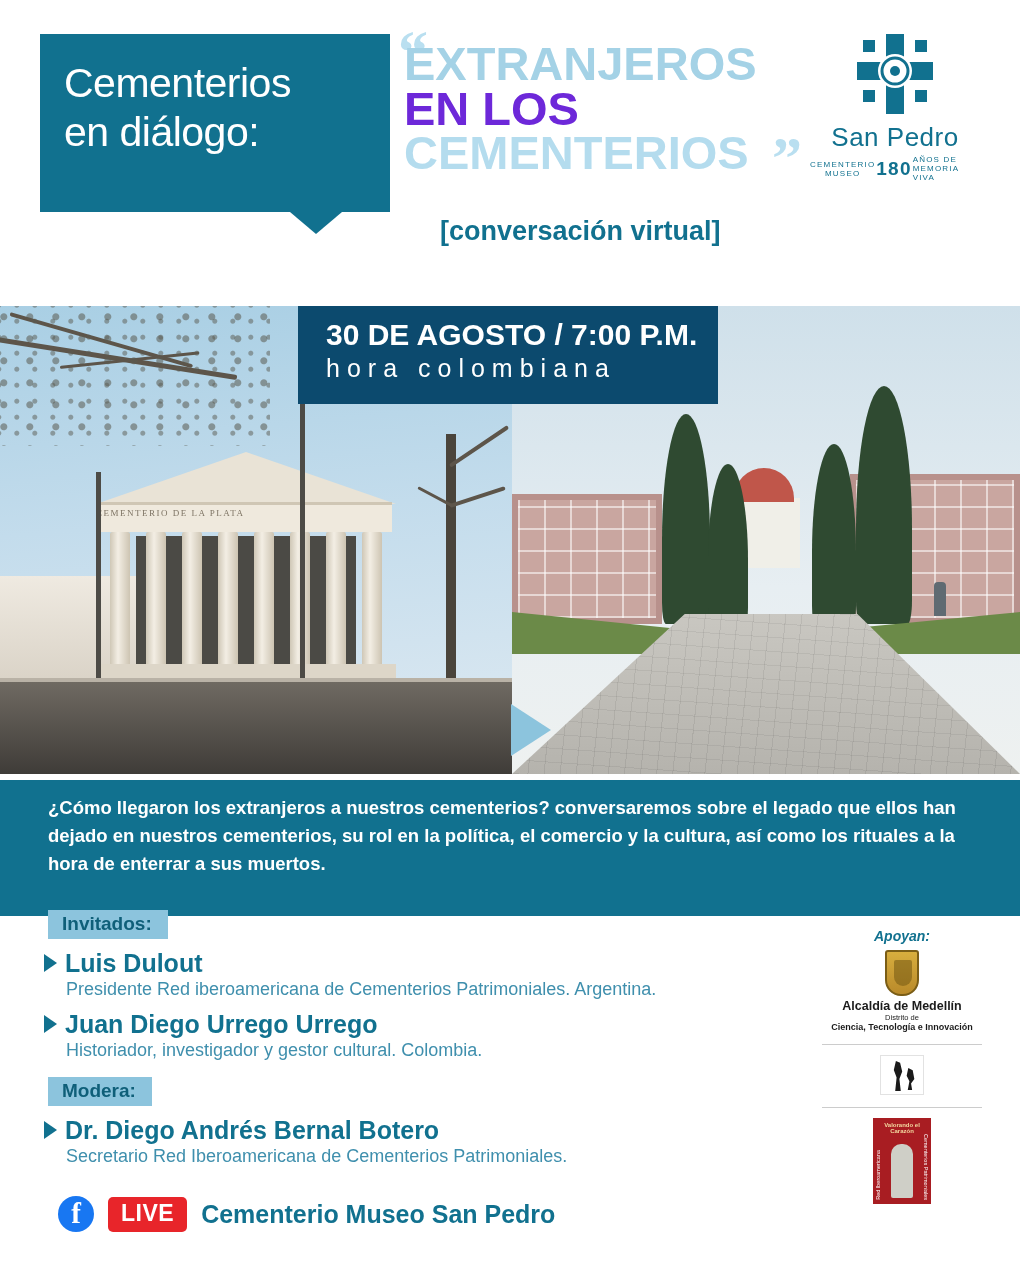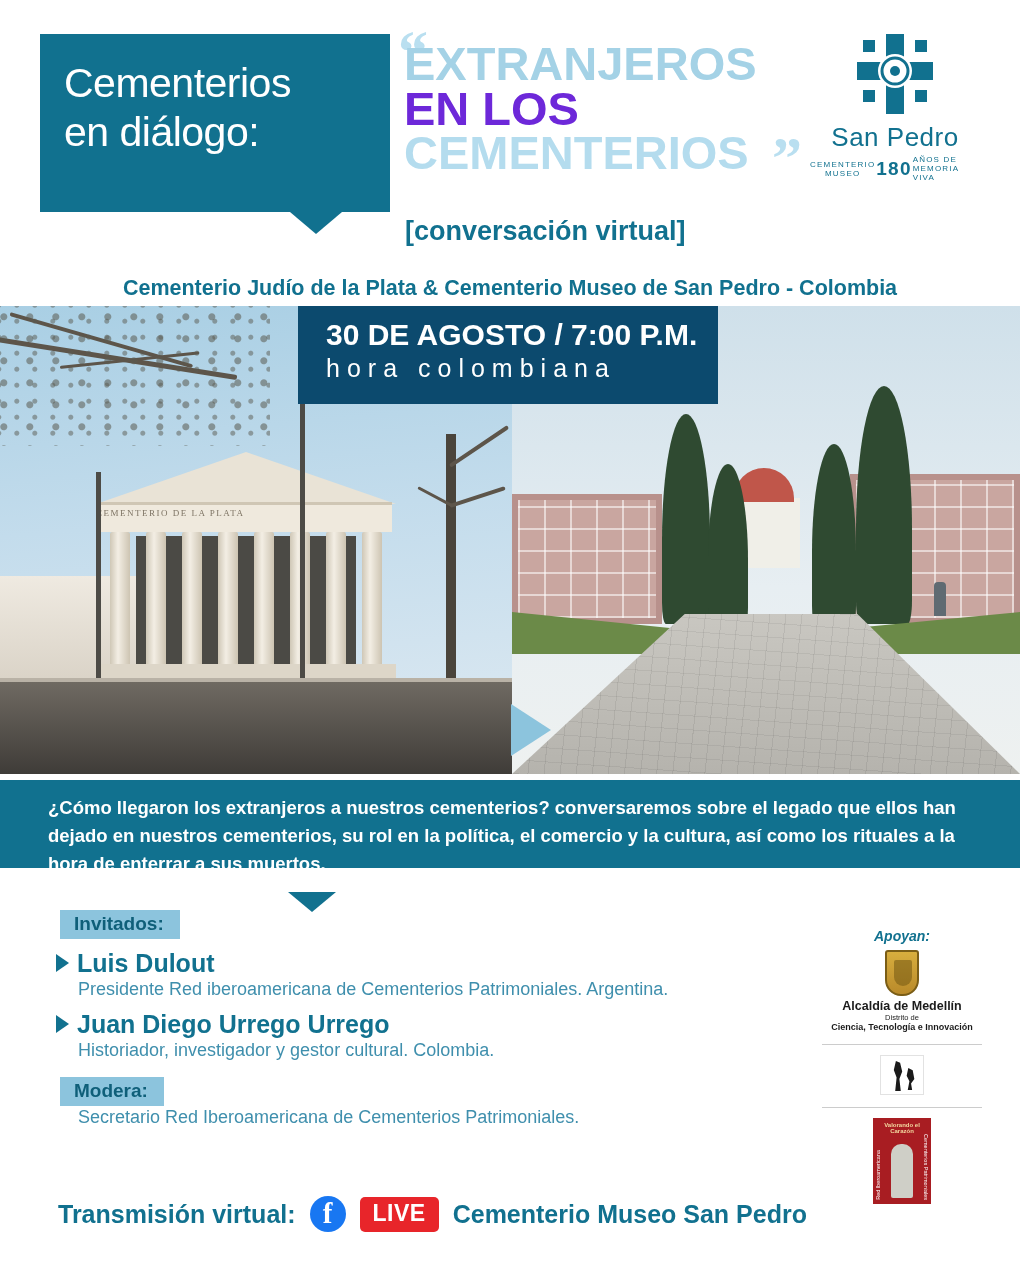--- a/index.html
+++ b/index.html
@@ -86,7 +86,7 @@
   }
   .conv {
     position: absolute;
-    left: 405px; top: 216px;
+    left: 440px; top: 216px;
     color: #11718f;
     font-size: 27px;
     font-weight: bold;

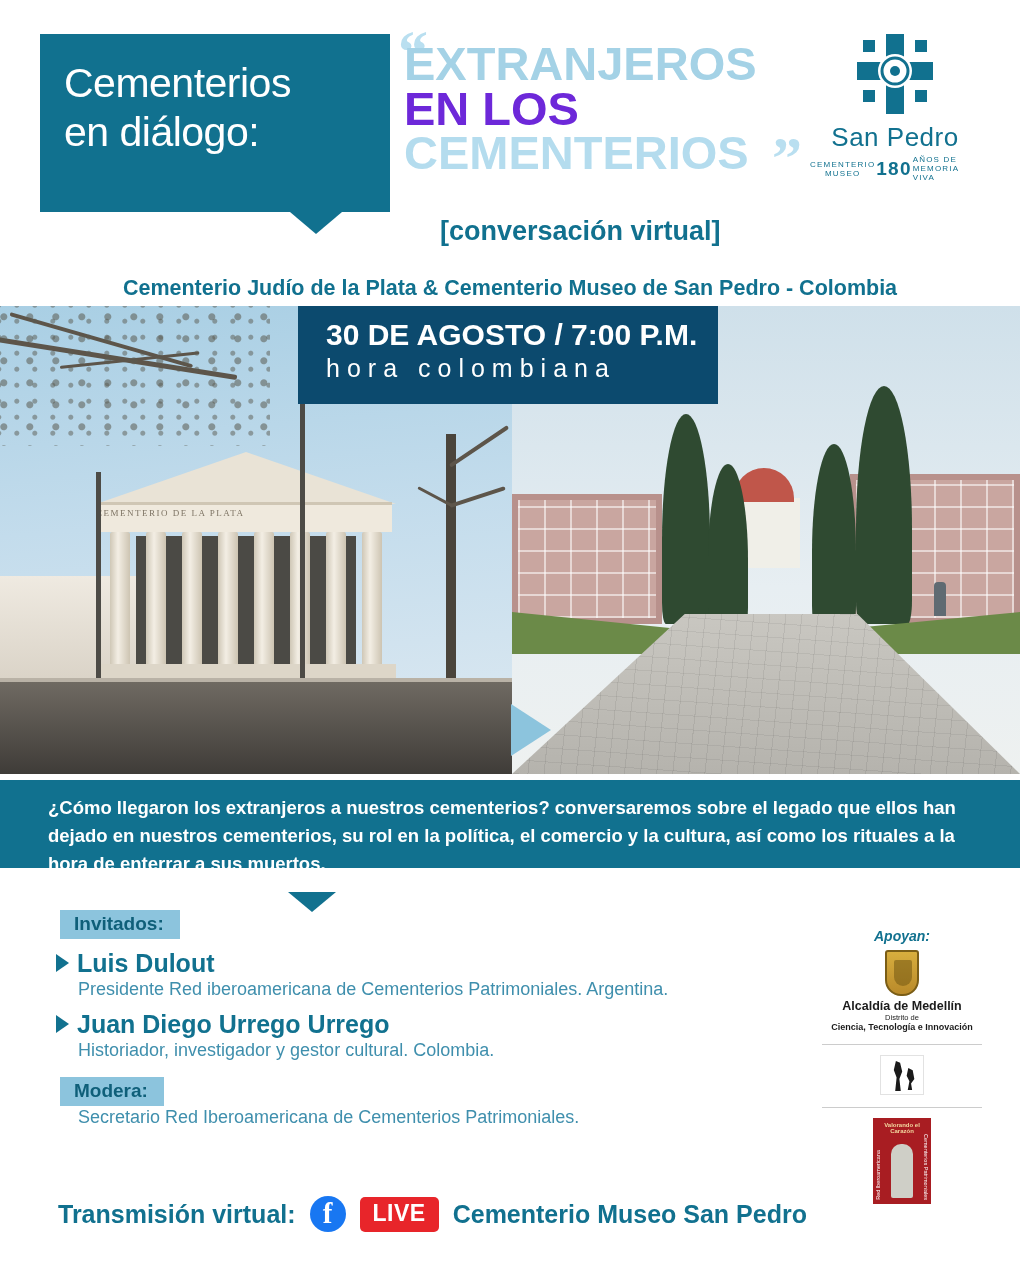--- a/index.html
+++ b/index.html
@@ -558,7 +558,6 @@
     </div>
   </div>
 
-  <div class="venue">Cementerio Judío de la Plata &amp; Cementerio Museo de San Pedro - Colombia</div>
 
   <div class="photos">
 

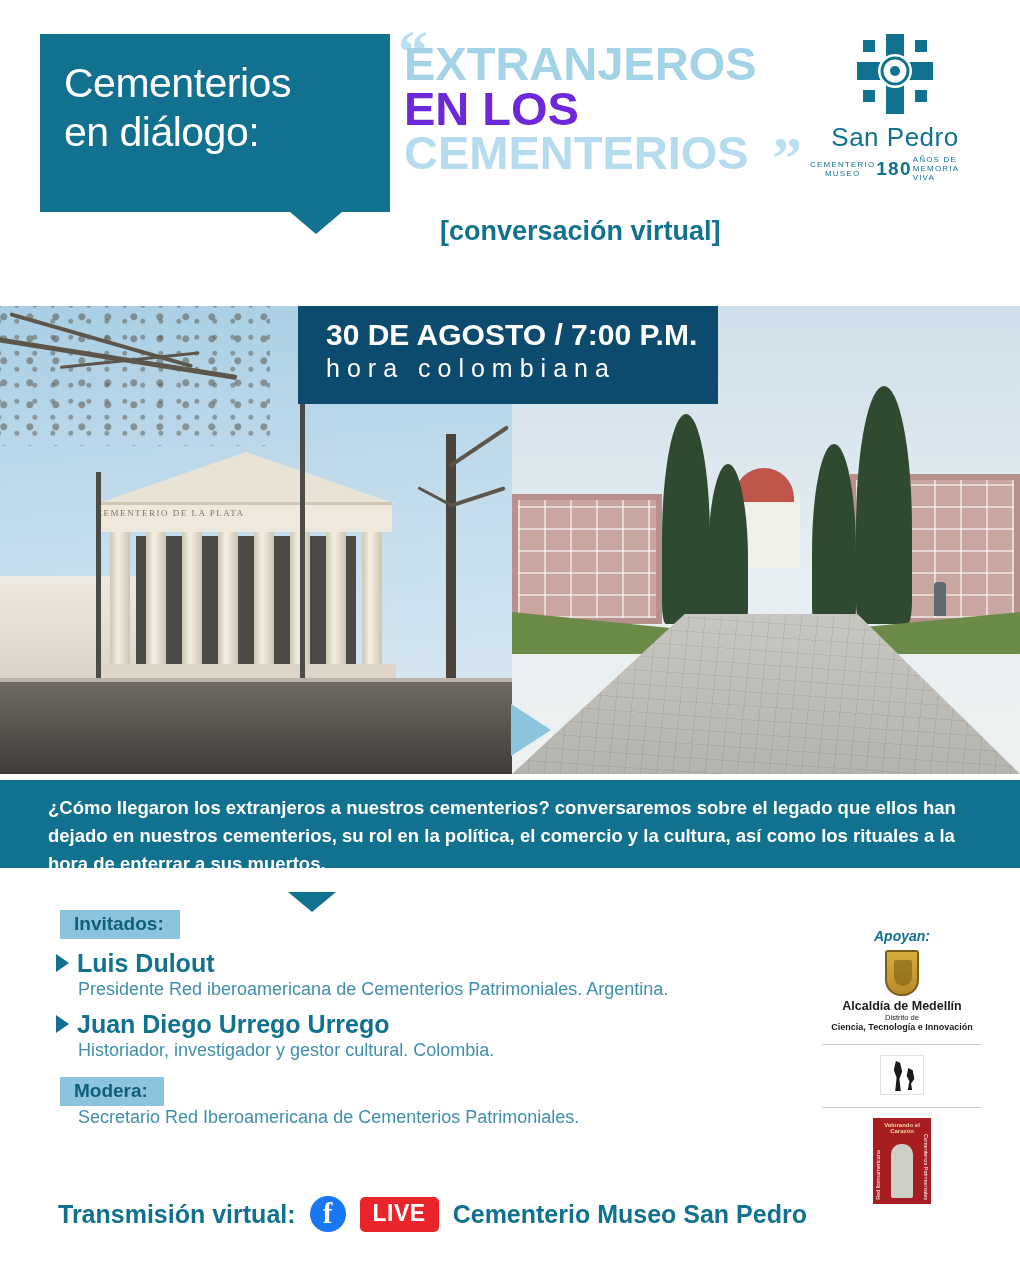--- a/index.html
+++ b/index.html
@@ -332,7 +332,7 @@
     position: absolute;
     top: 780px; left: 0;
     width: 1020px;
-    height: 88px;
+    height: 136px;
     background: #11718f;
     color: #ffffff;
     font-size: 18.5px;

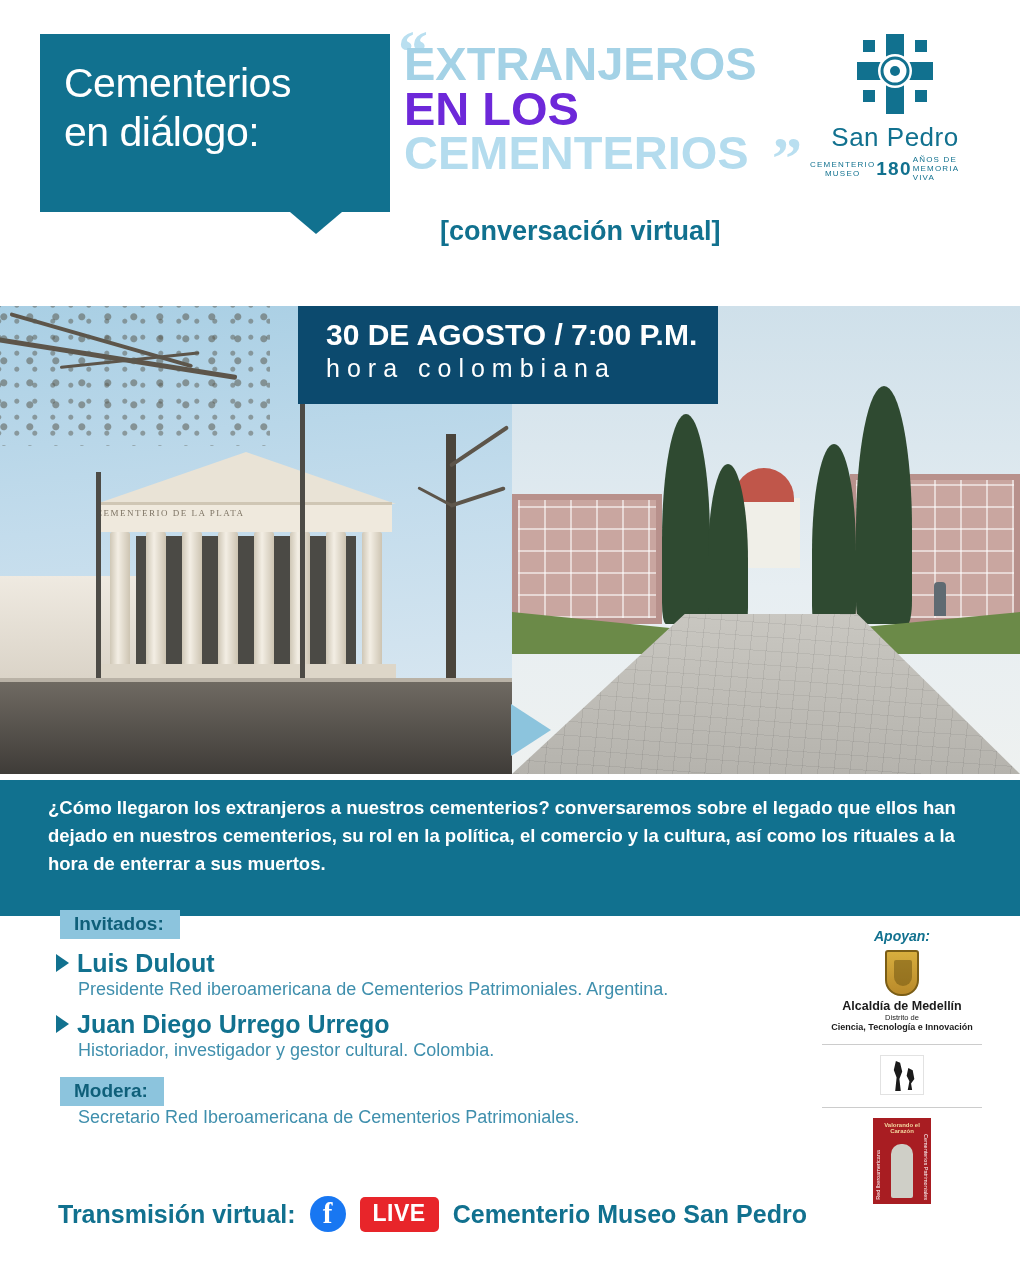--- a/index.html
+++ b/index.html
@@ -352,7 +352,7 @@
   
   .speakers {
     position: absolute;
-    top: 910px; left: 52px;
+    top: 910px; left: 40px;
     width: 760px;
   }
   .tag {

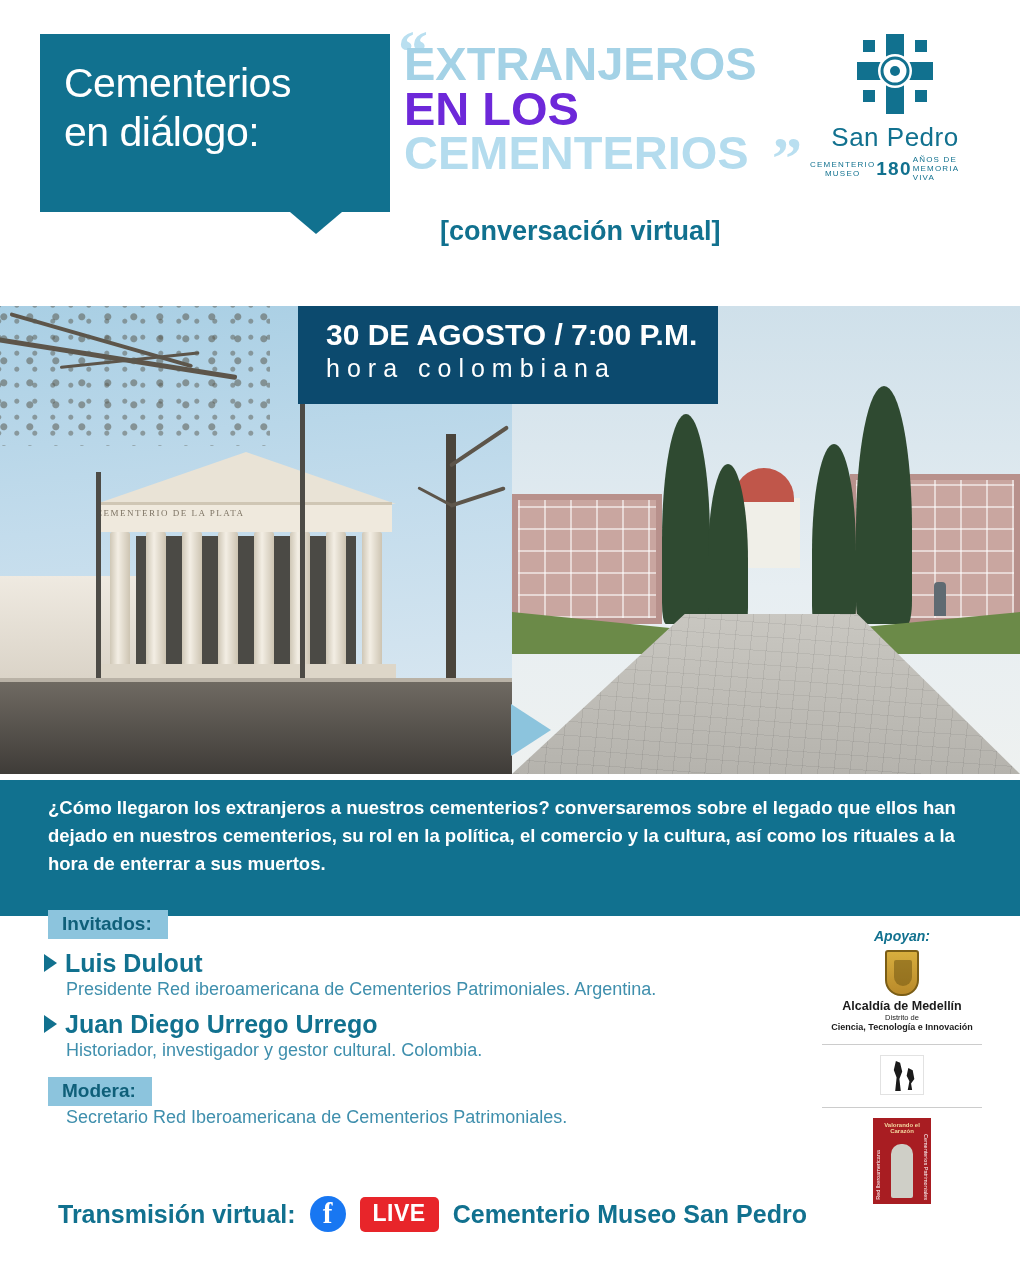--- a/index.html
+++ b/index.html
@@ -654,6 +654,10 @@
 
     <div class="tag mod">Modera:</div>
 
+    <div class="sp-row">
+      <div class="bullet"></div>
+      <div class="sp-name">Dr. Diego Andrés Bernal Botero</div>
+    </div>
     <div class="sp-role">Secretario Red Iberoamericana de Cementerios Patrimoniales.</div>
   </div>
 

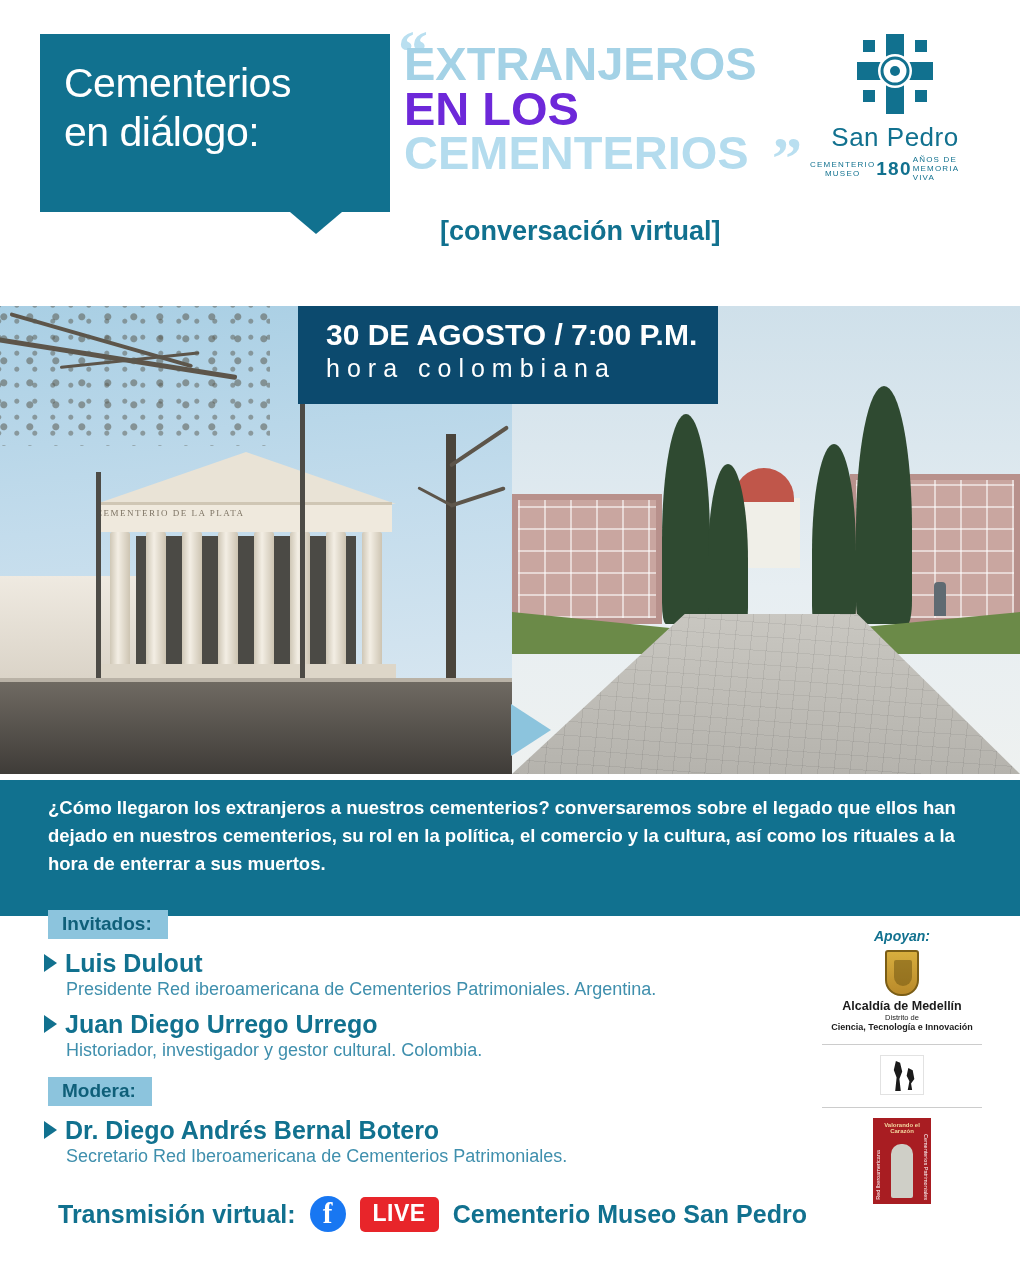--- a/index.html
+++ b/index.html
@@ -689,7 +689,6 @@
   </div>
 
   <div class="footer">
-    <div class="label">Transmisión virtual:</div>
     <div class="fb">f</div>
     <div class="live">LIVE</div>
     <div class="page-name">Cementerio Museo San Pedro</div>

